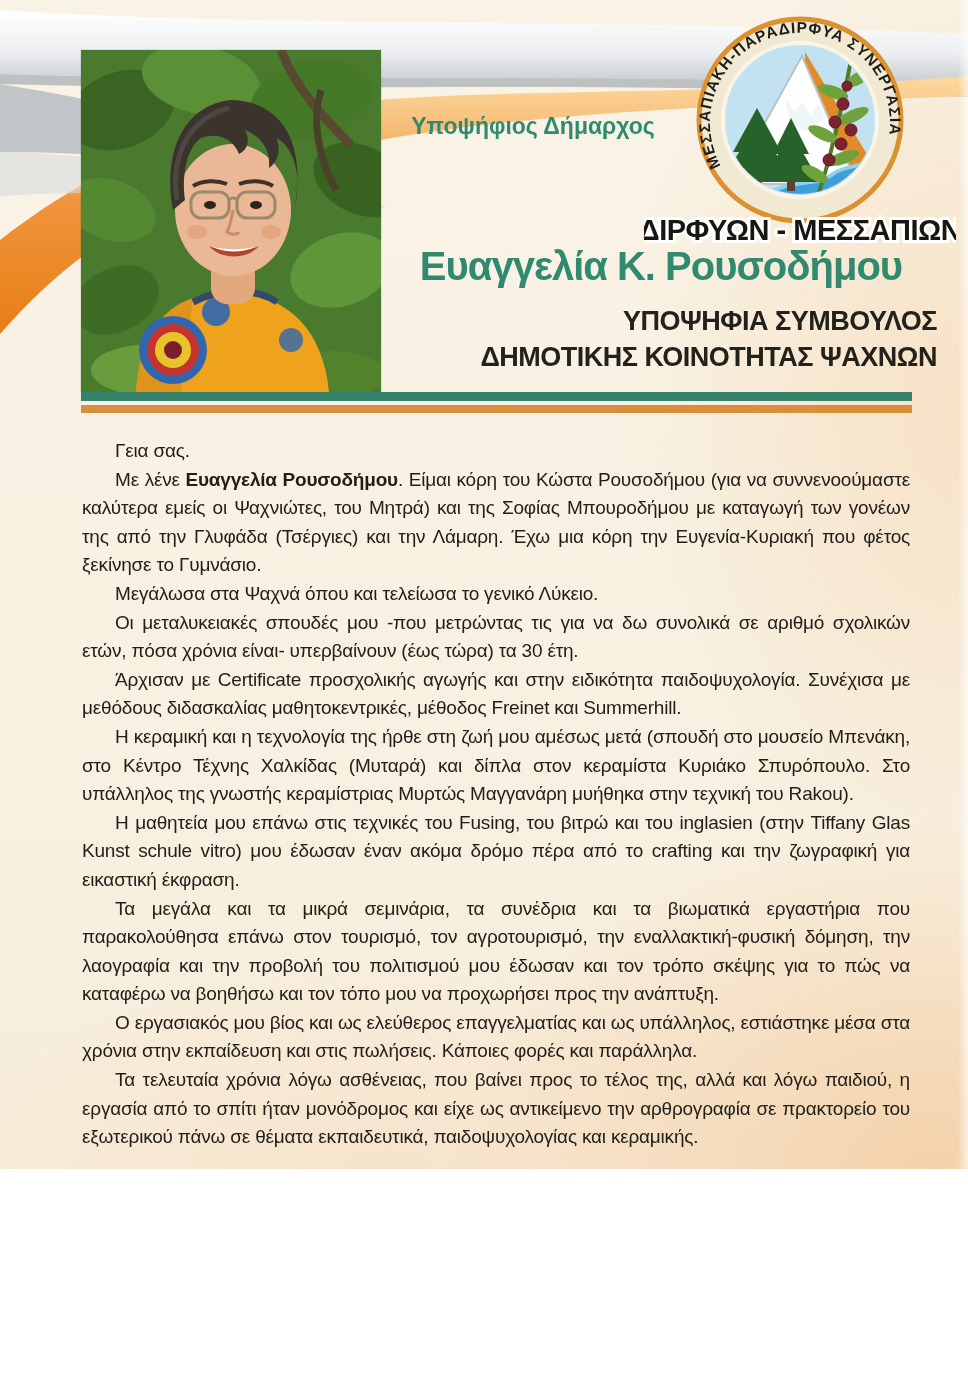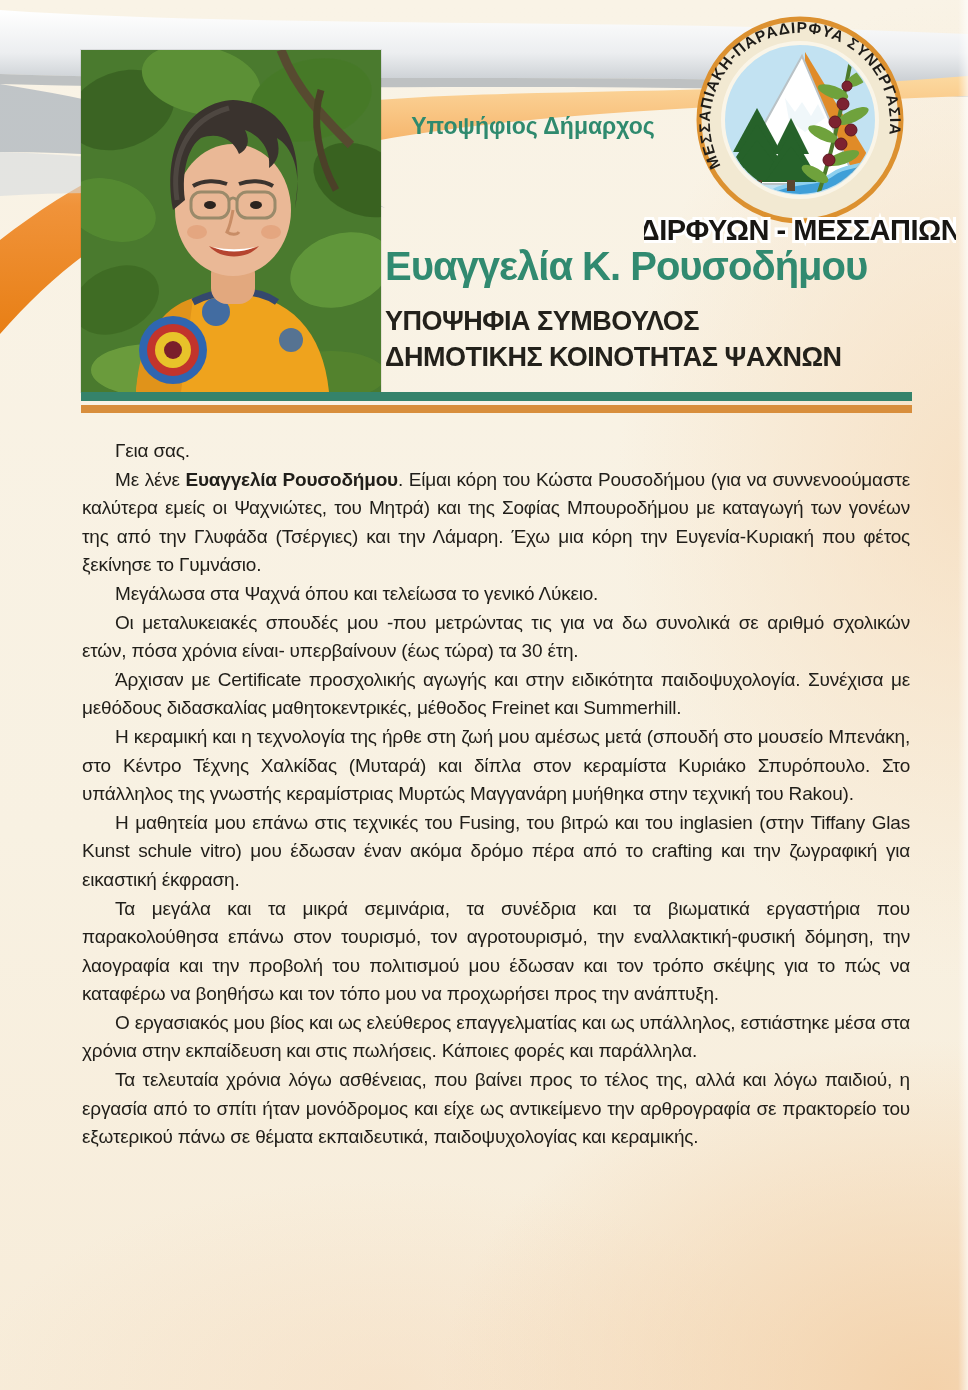--- a/index.html
+++ b/index.html
@@ -5,7 +5,7 @@
   html,body{margin:0;padding:0;}
   .page{
     position:relative;
-    width:968px;height:1390px;
+    width:968px;height:1169px;
     overflow:hidden;
     font-family:"Liberation Sans","DejaVu Sans",sans-serif;
     background:

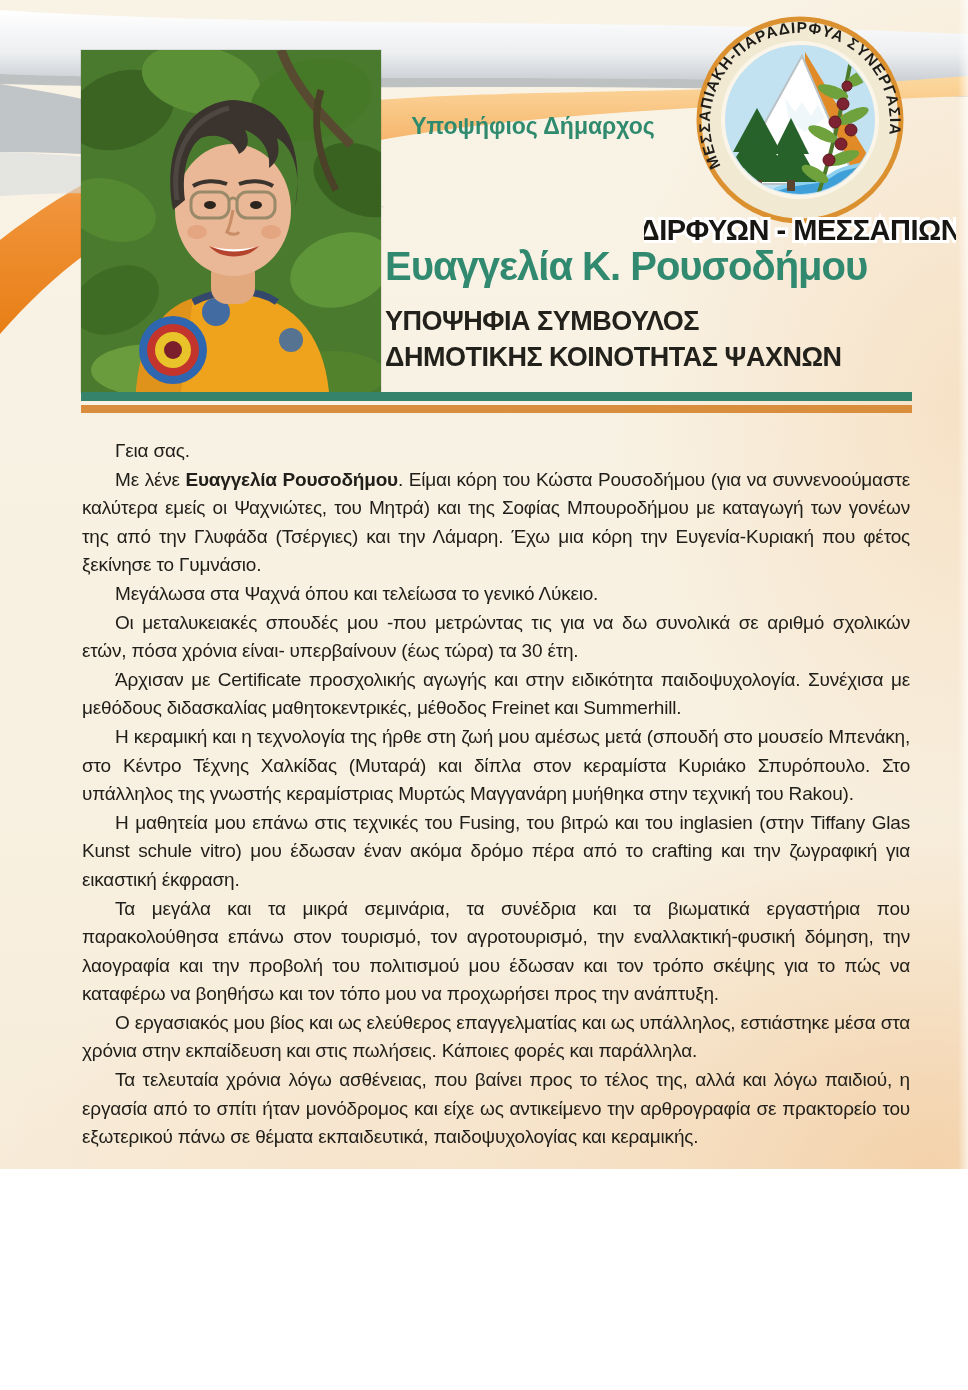--- a/index.html
+++ b/index.html
@@ -31,7 +31,7 @@
   .candidate-name{font-size:26px;font-weight:800;color:#26231c;letter-spacing:-0.5px;}
   .logo{position:absolute;left:644px;top:12px;width:312px;height:246px;}
   .main-title{
-    position:absolute;left:385px;top:244px;width:552px;text-align:left;
+    position:absolute;left:385px;top:244px;width:552px;text-align:center;
     font-size:40px;font-weight:700;color:#318a70;letter-spacing:-1px;white-space:nowrap;
   }
   .subtitle{

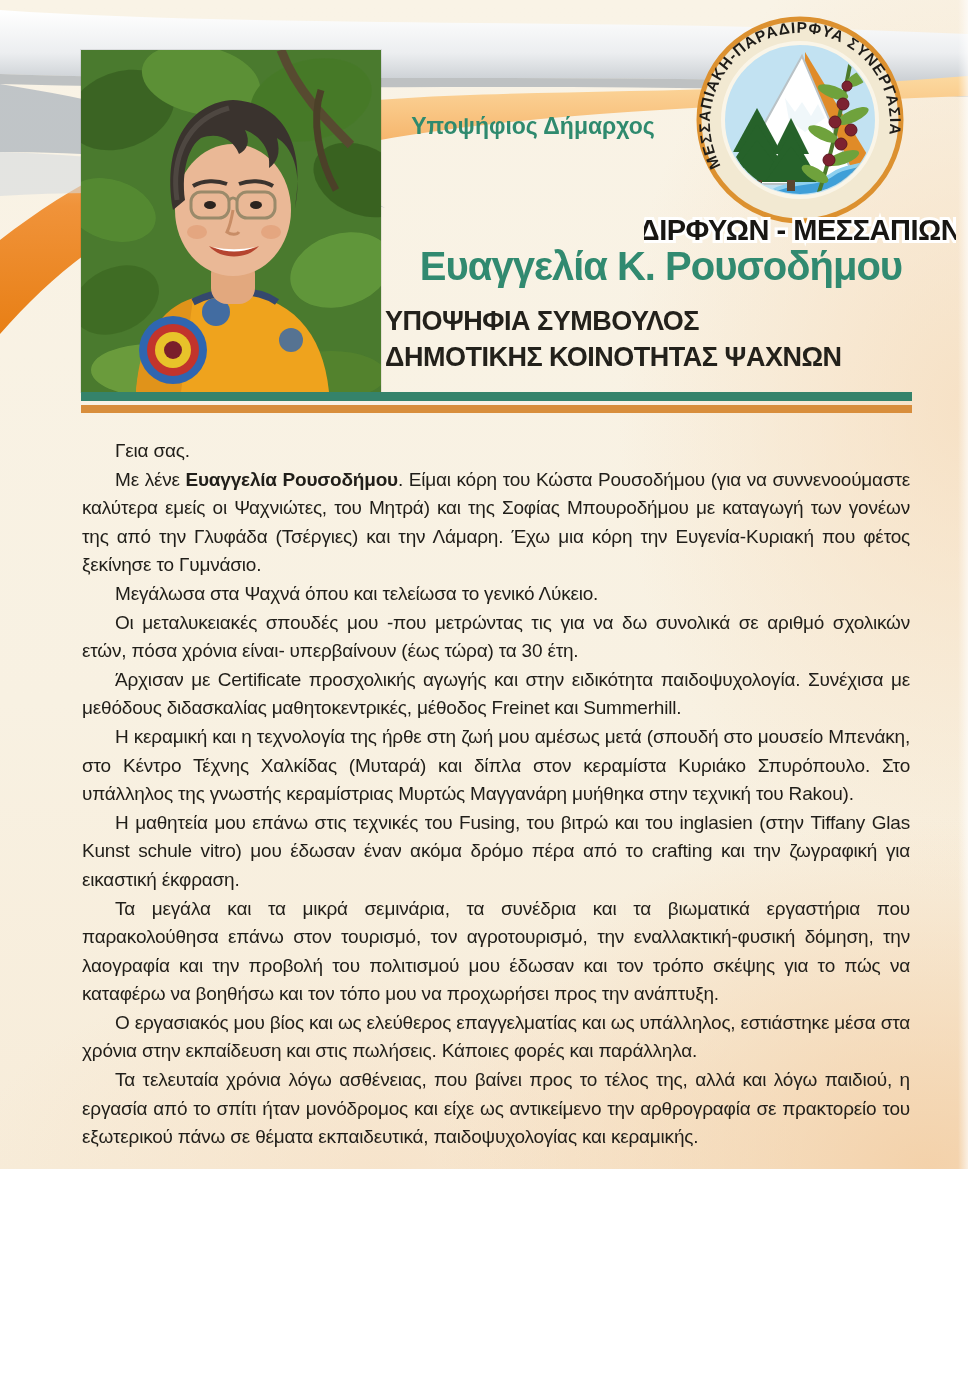--- a/index.html
+++ b/index.html
@@ -35,7 +35,7 @@
     font-size:40px;font-weight:700;color:#318a70;letter-spacing:-1px;white-space:nowrap;
   }
   .subtitle{
-    position:absolute;left:385px;top:303px;width:552px;text-align:left;
+    position:absolute;left:385px;top:303px;width:552px;text-align:right;
     font-size:27px;font-weight:700;color:#23211b;line-height:36px;letter-spacing:-0.5px;
   }
   .rule{position:absolute;left:81px;width:831px;}

